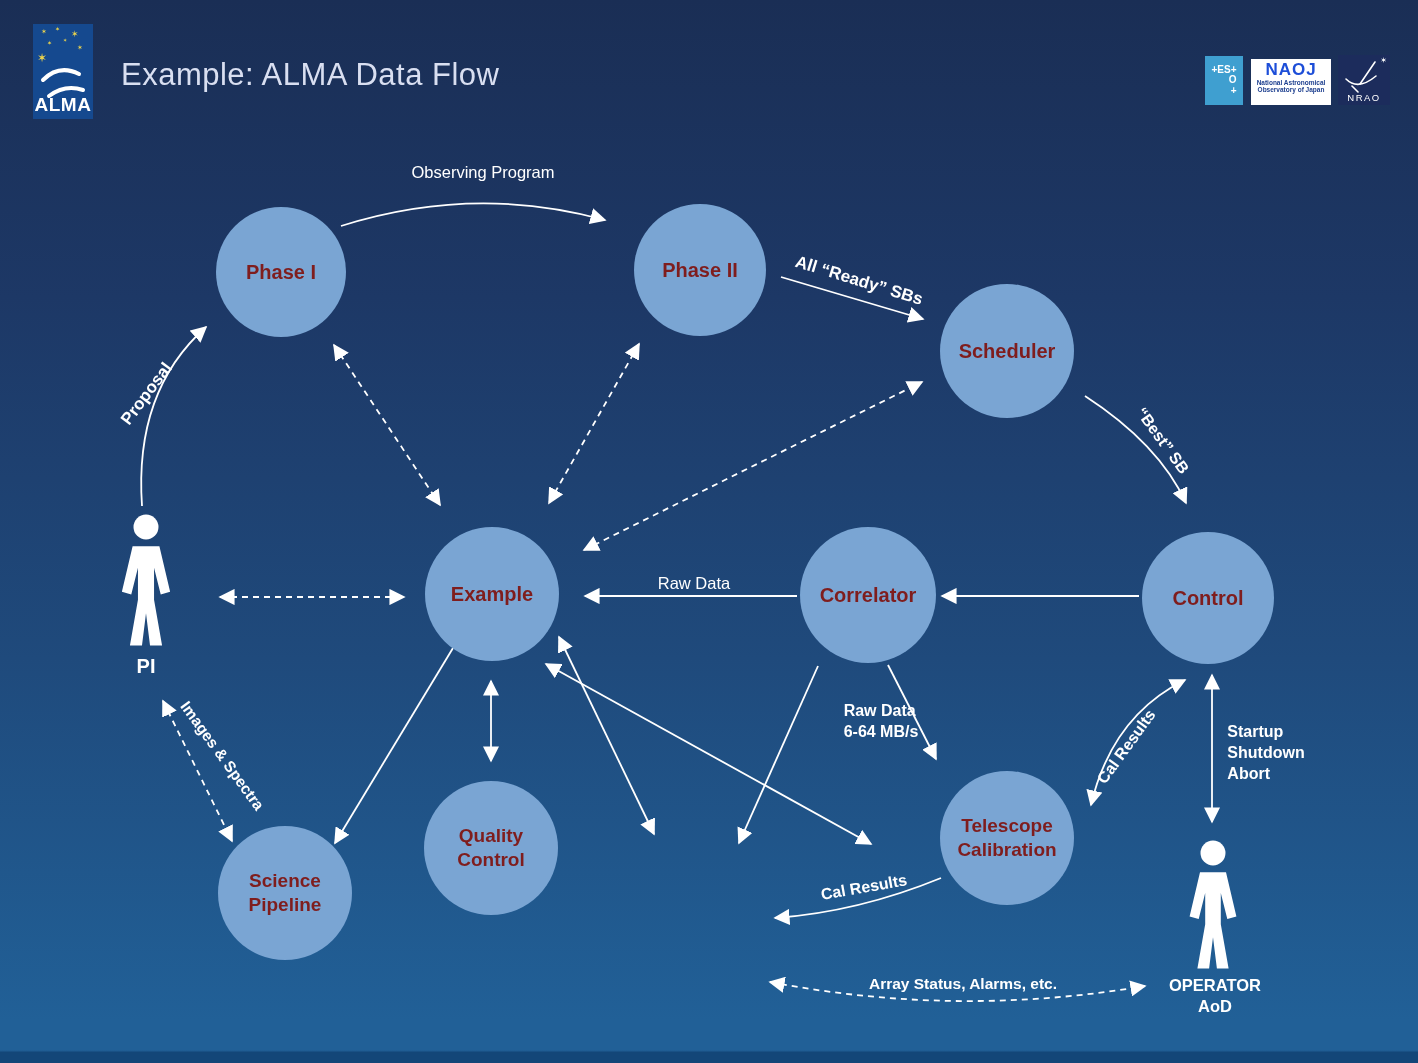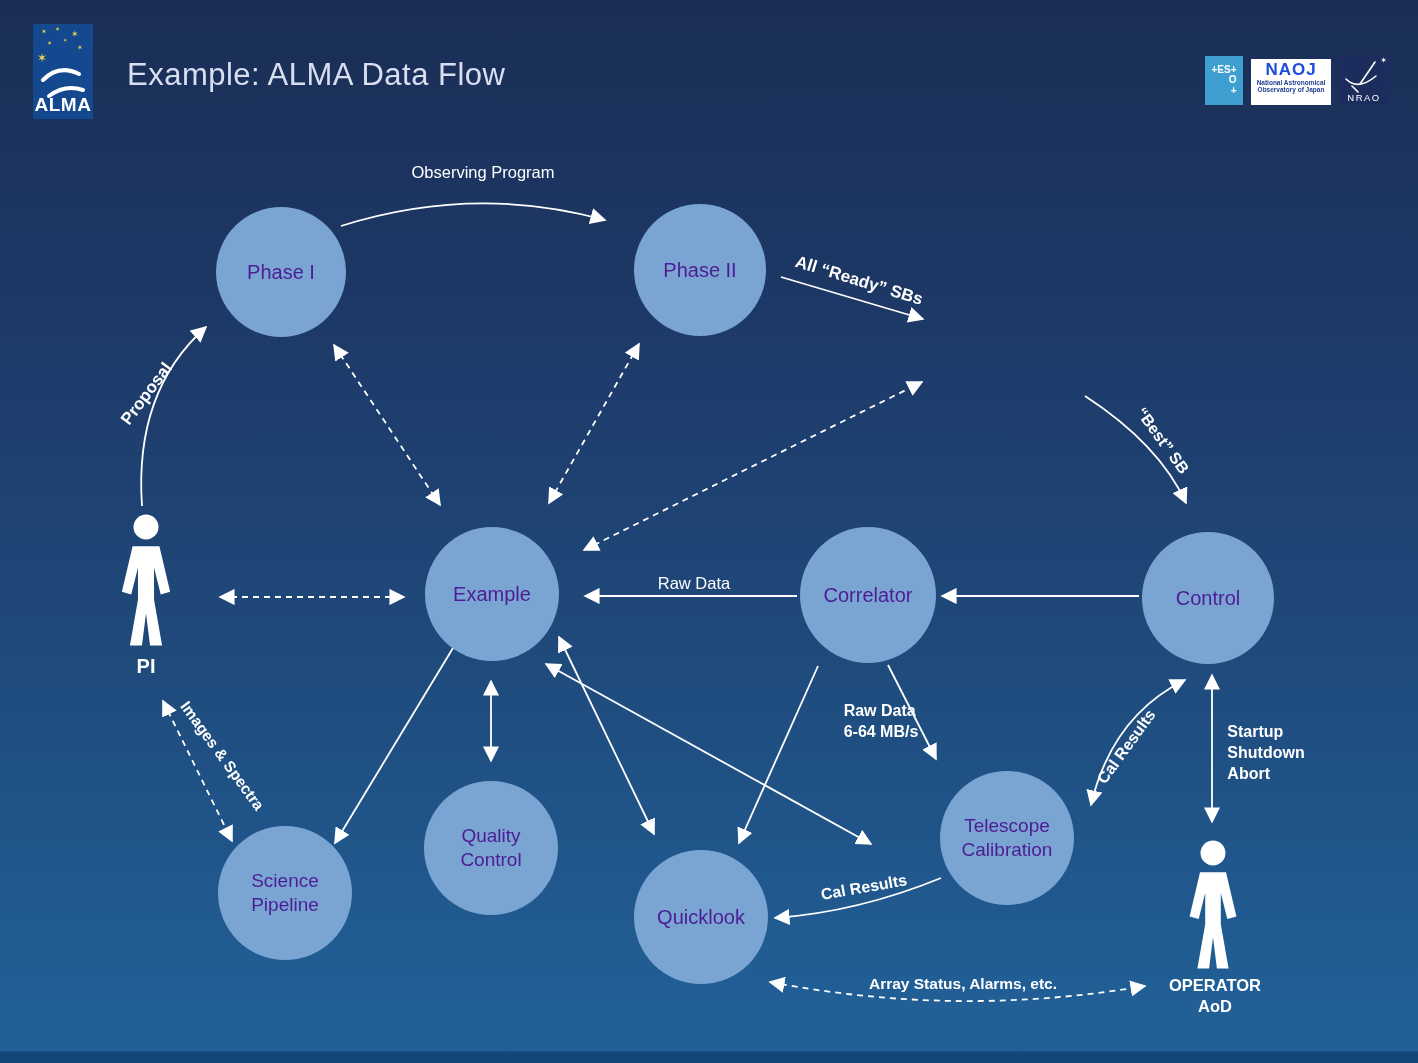--- a/index.html
+++ b/index.html
@@ -9,7 +9,7 @@
     background:linear-gradient(180deg,#1a2e55 0%,#1d3866 28%,#1f4a7c 62%,#216097 96%,#216097 98.8%,#134678 99%,#134678 100%);
   }
   .title{
-    position:absolute;left:127px;top:57px;
+    position:absolute;left:121px;top:57px;
     font-size:31px;color:#d9dff1;letter-spacing:.5px;font-weight:400;
   }
   

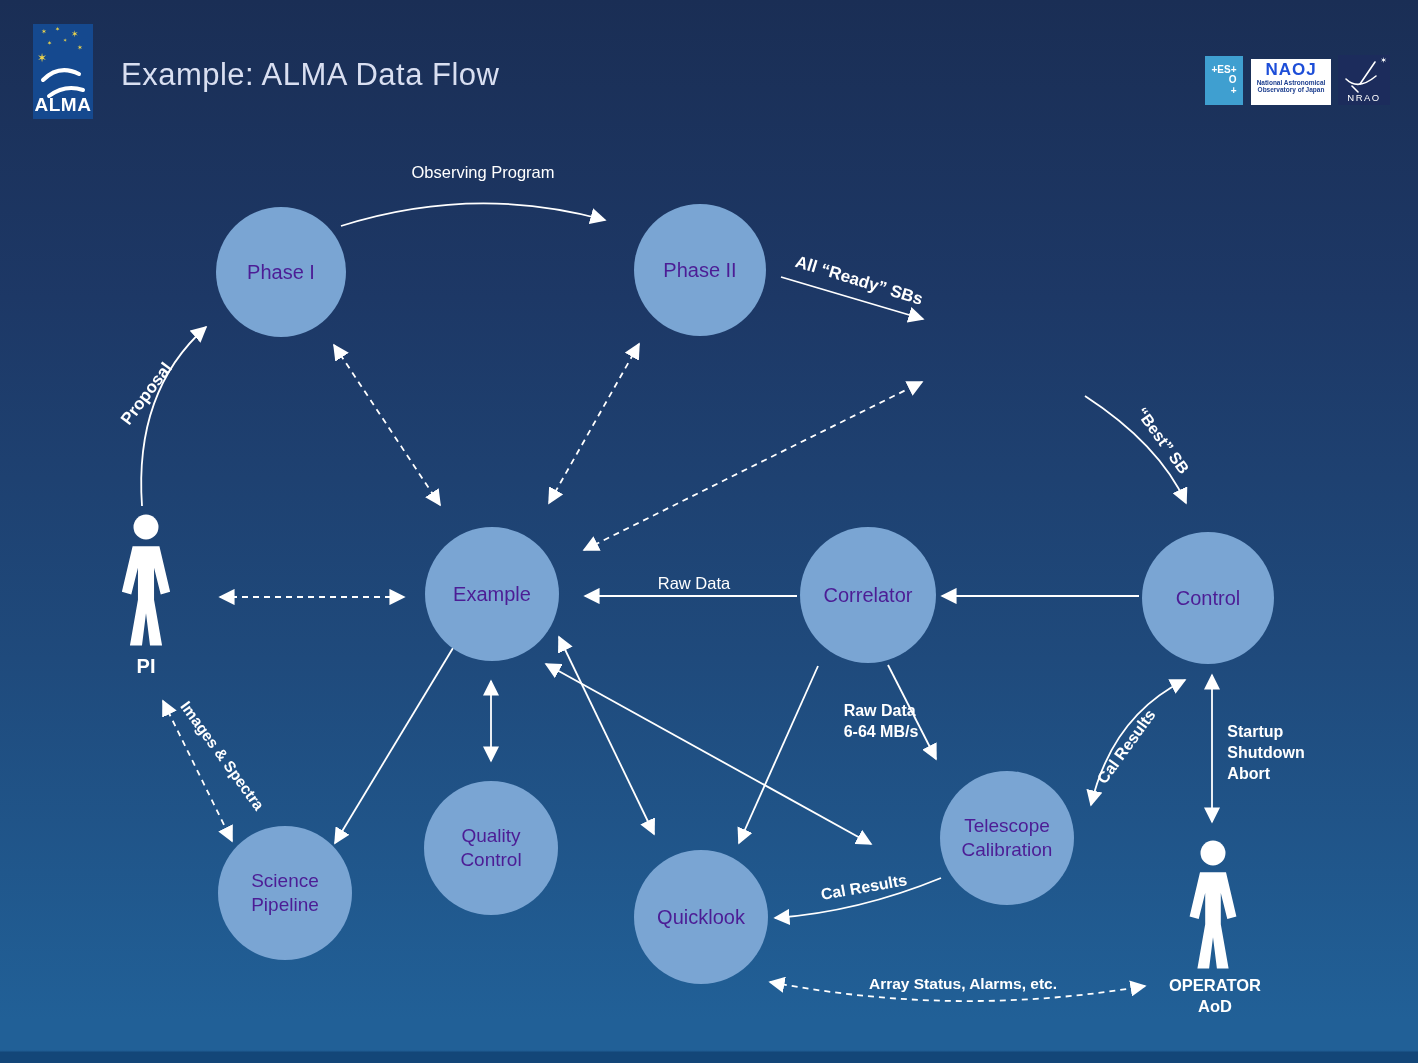--- a/index.html
+++ b/index.html
@@ -33,7 +33,7 @@
   .node{
     position:absolute;border-radius:50%;background:#7aa5d3;
     display:flex;align-items:center;justify-content:center;text-align:center;
-    color:#4c1d95;font-weight:normal;font-size:20px;line-height:1.25;white-space:pre-line;
+    color:#7f1d1d;font-weight:bold;font-size:20px;line-height:1.25;white-space:pre-line;
   }
   .lbl{
     position:absolute;color:#fff;font-weight:bold;font-size:16px;line-height:1.3;

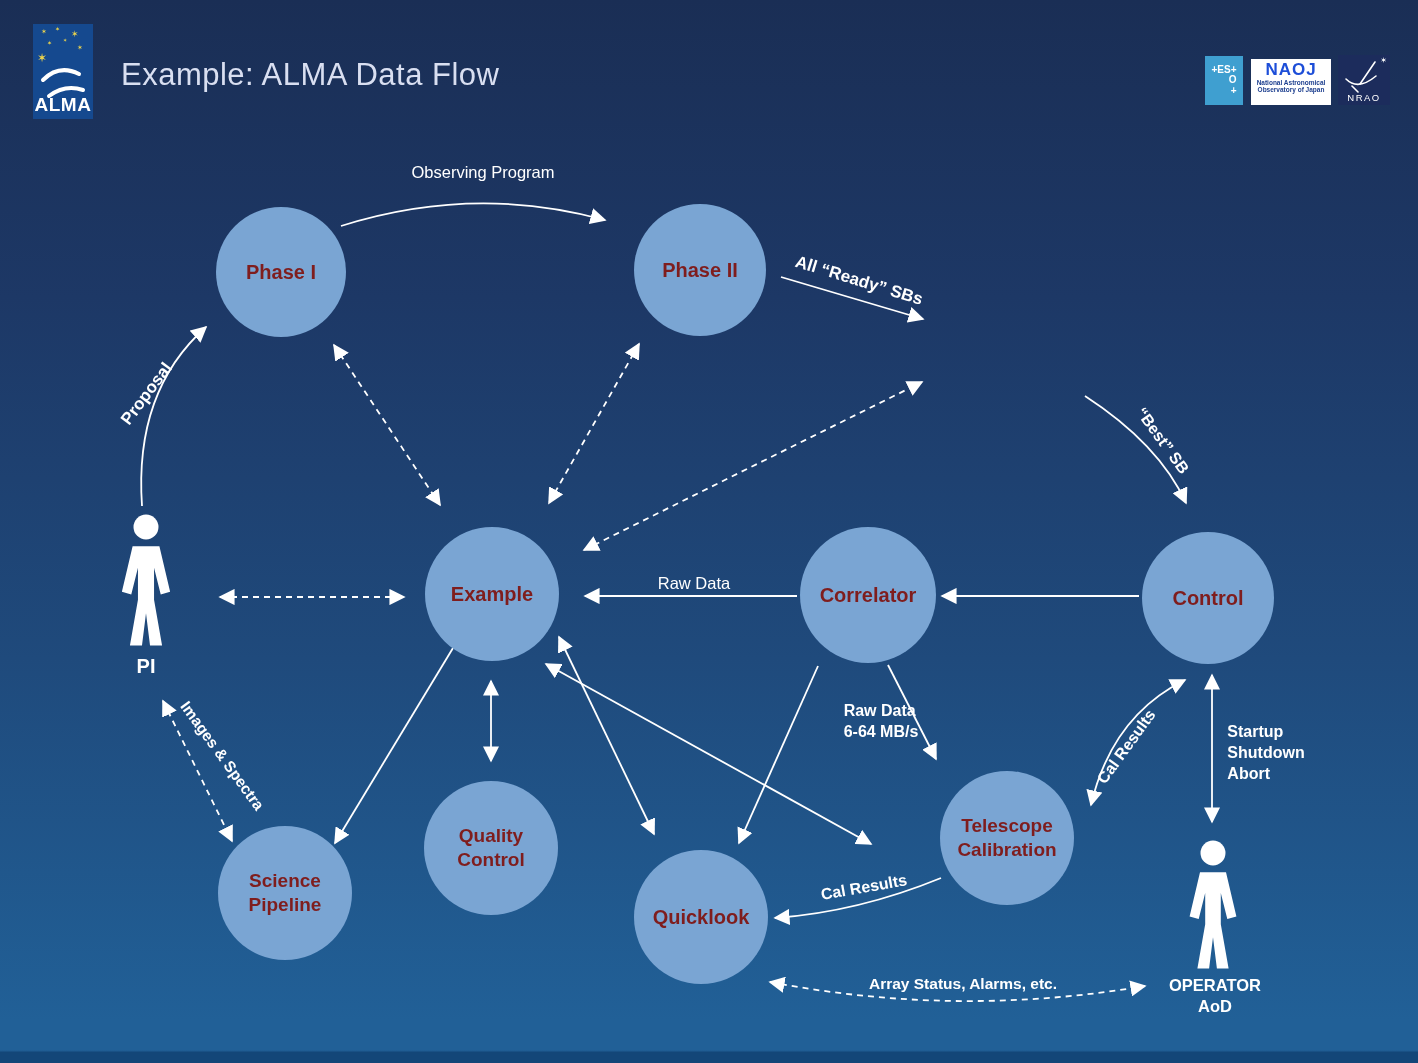--- a/index.html
+++ b/index.html
@@ -139,6 +139,7 @@
 
   <div class="node" style="left:216px;top:207px;width:130px;height:130px">Phase I</div>
   <div class="node" style="left:634px;top:204px;width:132px;height:132px">Phase II</div>
+  <div class="node" style="left:940px;top:284px;width:134px;height:134px">Scheduler</div>
   <div class="node" style="left:425px;top:527px;width:134px;height:134px">Example</div>
   <div class="node" style="left:800px;top:527px;width:136px;height:136px">Correlator</div>
   <div class="node" style="left:1142px;top:532px;width:132px;height:132px">Control</div>

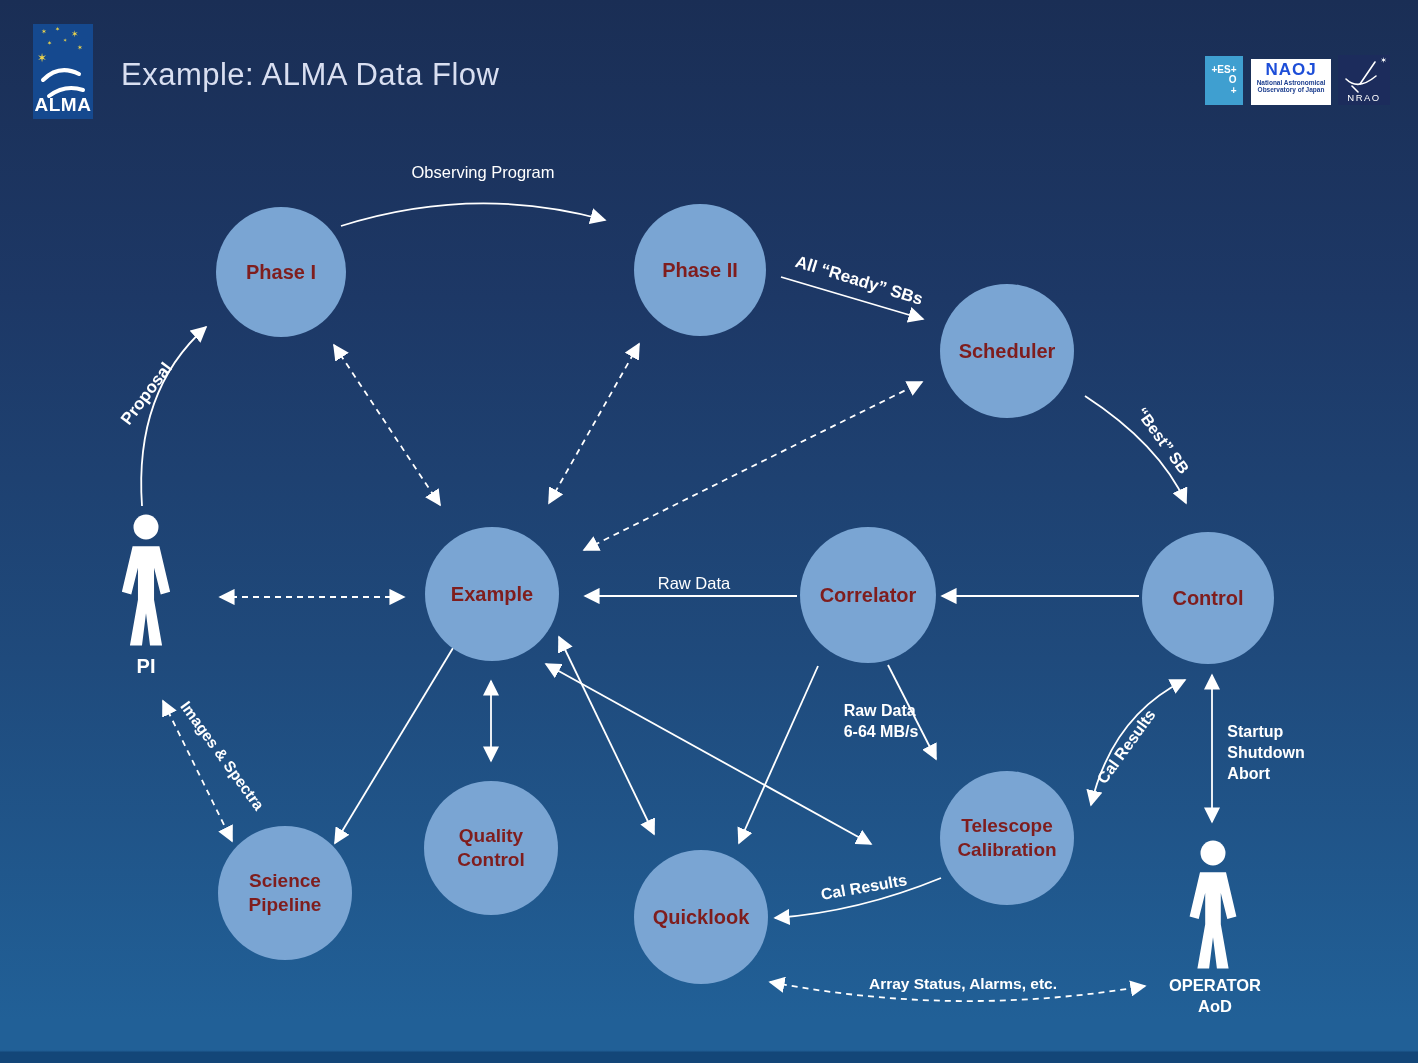--- a/index.html
+++ b/index.html
@@ -147,7 +147,6 @@
 Control</div>
   <div class="node" style="left:218px;top:826px;width:134px;height:134px;font-size:19px">Science
 Pipeline</div>
-  <div class="node" style="left:634px;top:850px;width:134px;height:134px">Quicklook</div>
   <div class="node" style="left:940px;top:771px;width:134px;height:134px;font-size:19px">Telescope
 Calibration</div>
 

